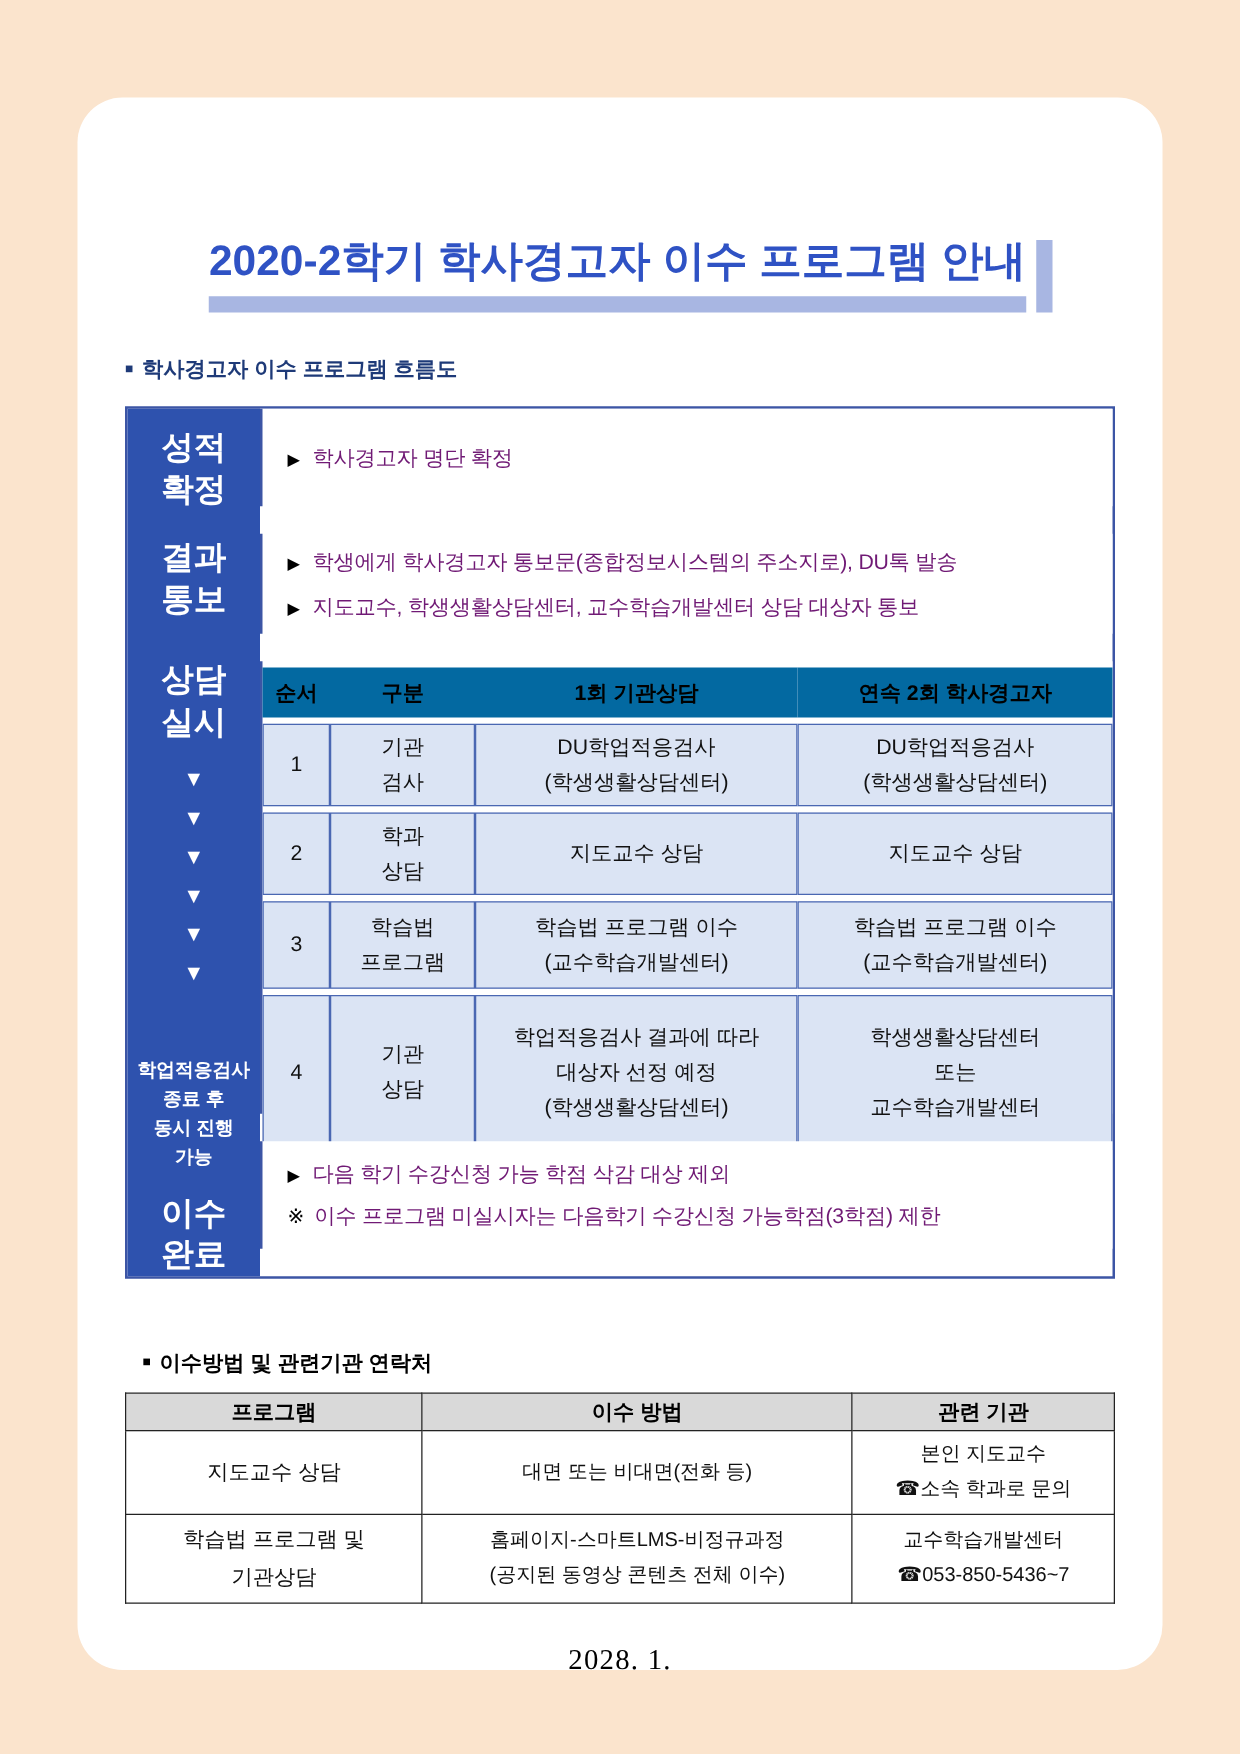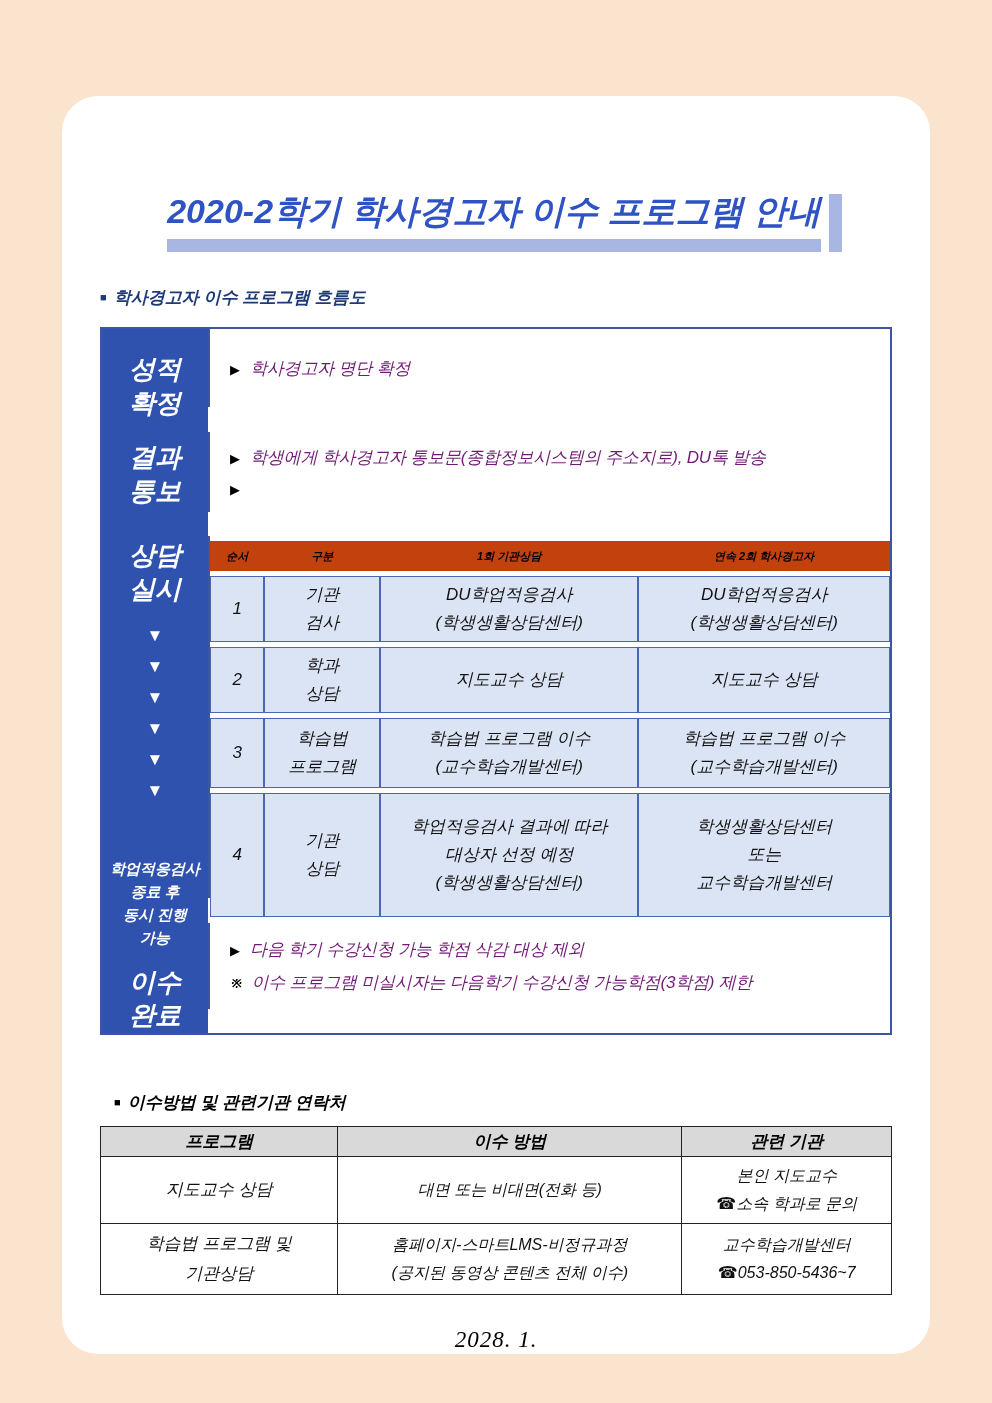--- a/index.html
+++ b/index.html
@@ -12,12 +12,11 @@
   }
   .card {
     position: absolute;
-    left: 62px; top: 96px;
+    left: 62px; top: 78px;
     width: 868px; height: 1258px;
     background: #ffffff;
     border-radius: 36px;
-    padding: 0 38px;
-    font-style: italic;
+    padding: 16px 38px;
   }
   
   .title-wrap {

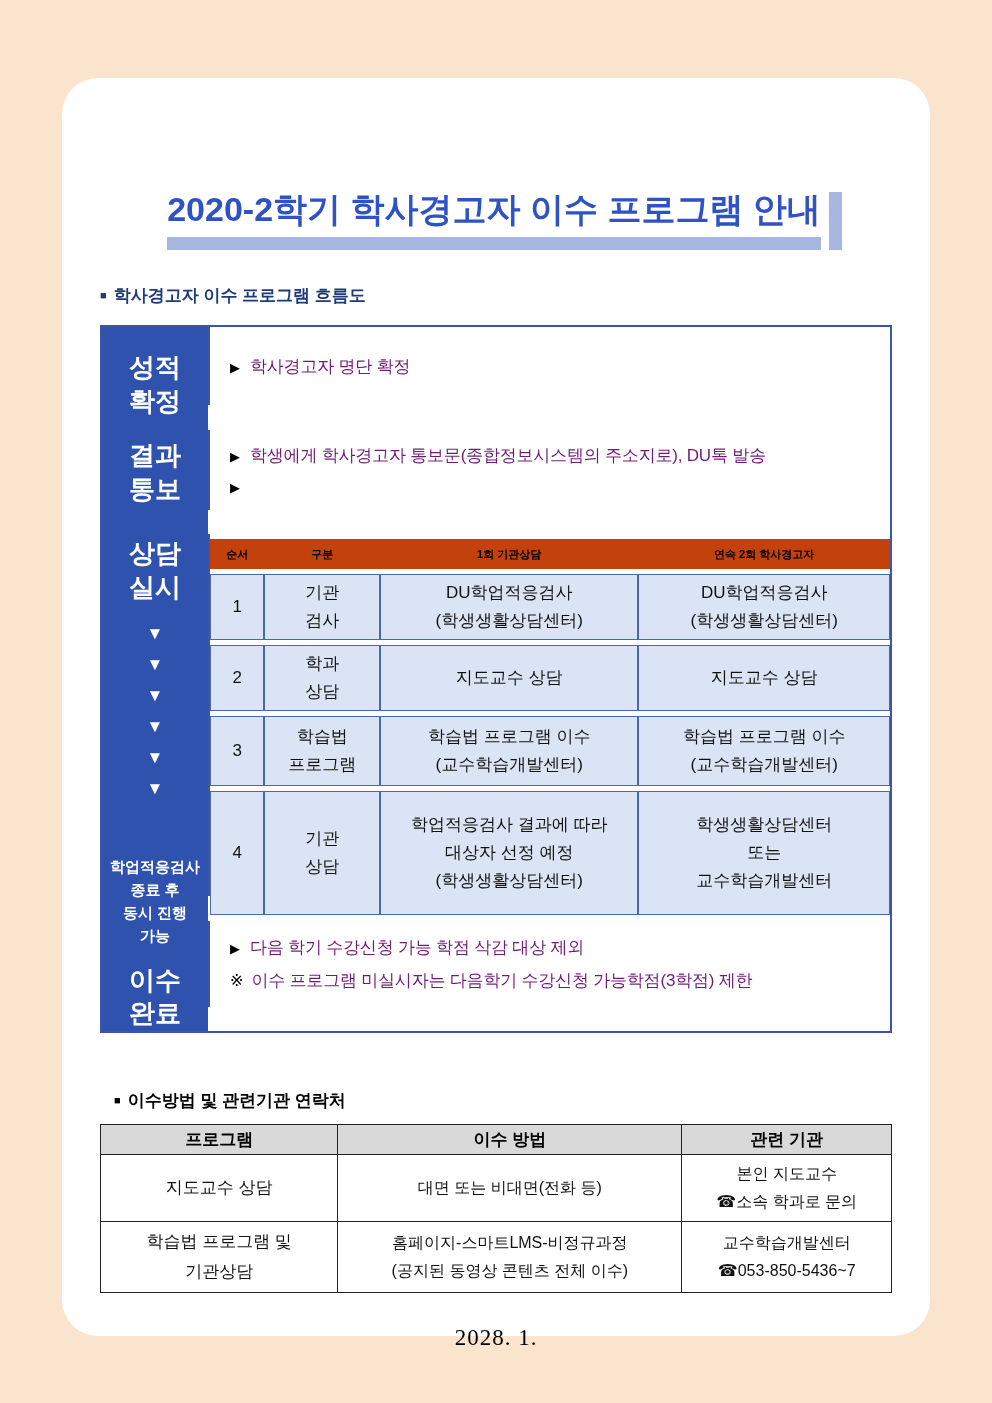--- a/index.html
+++ b/index.html
@@ -82,7 +82,7 @@
     line-height: 1.3;
     white-space: pre-line;
   }
-  .stage-1 { margin-top: 24px; height: 78px; }
+  .stage-1 { margin-top: 14px; height: 78px; }
   .stage-2 { margin-top: 10px; height: 84px; }
   .stage-3 { margin-top: 14px; }
   .arrows { margin-top: 6px; }

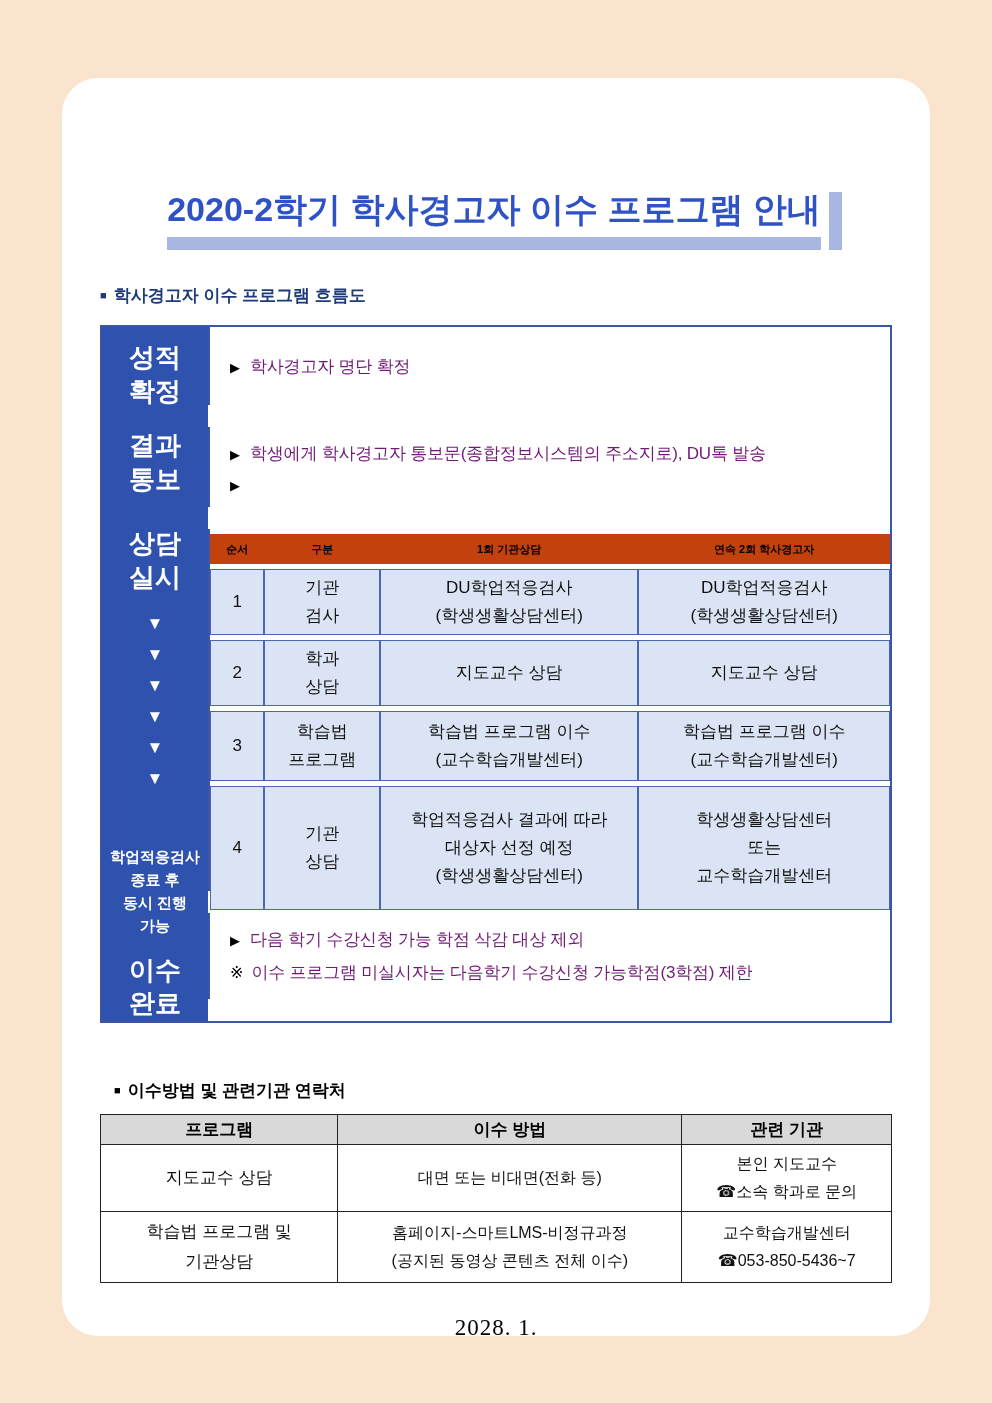--- a/index.html
+++ b/index.html
@@ -238,6 +238,7 @@
       </div>
       <div class="bullet-line">
         <span class="b-icon">▶</span>
+        <span class="b-text">지도교수, 학생생활상담센터, 교수학습개발센터 상담 대상자 통보</span>
       </div>
     </div>
 

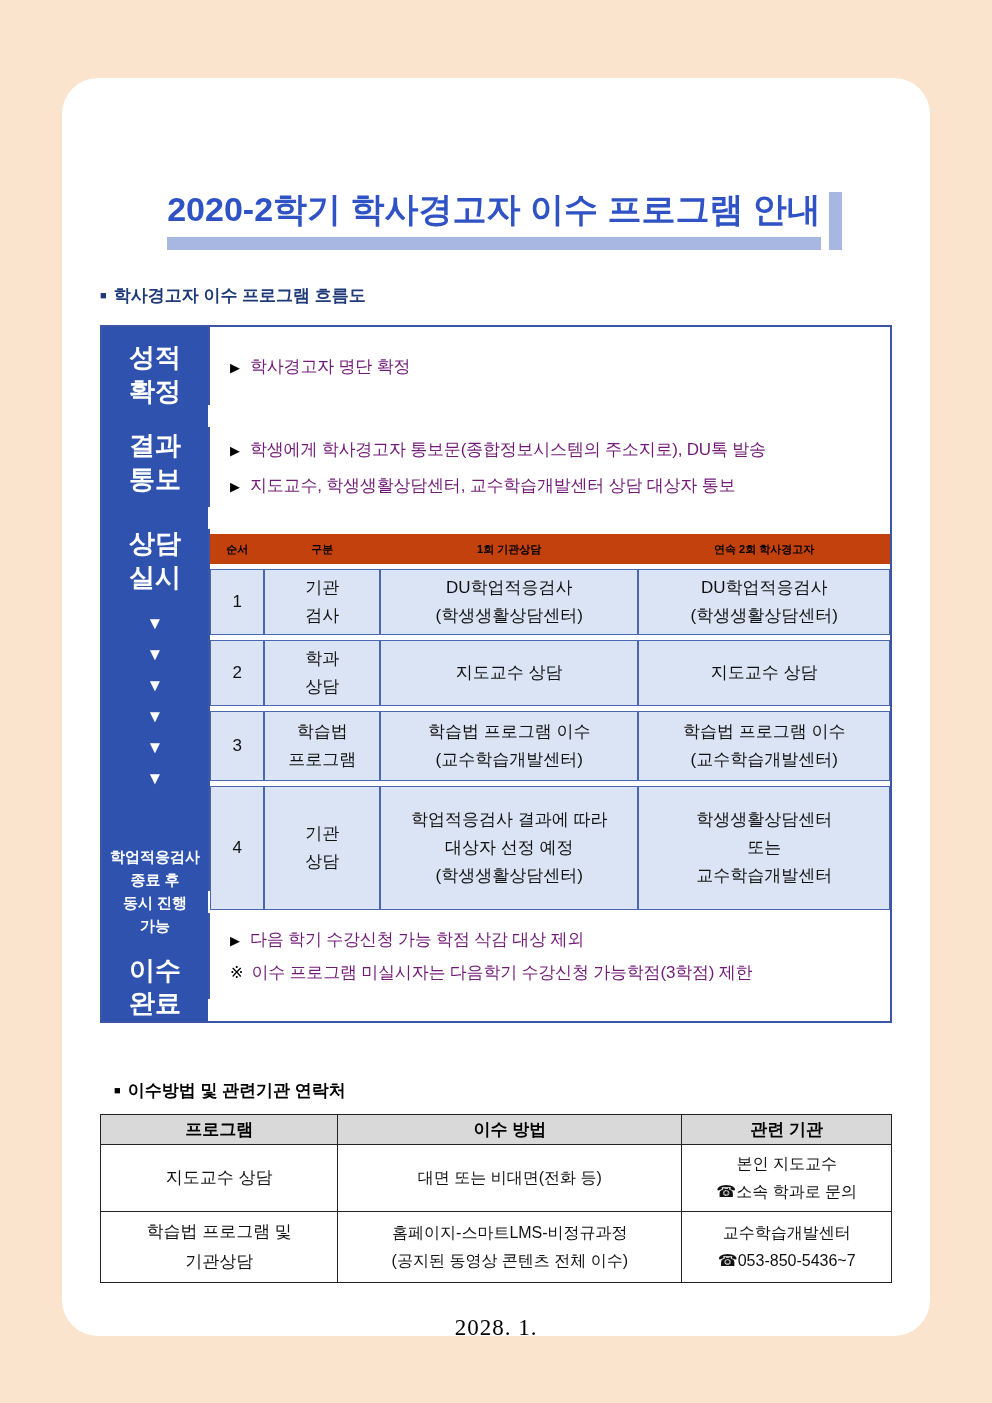--- a/index.html
+++ b/index.html
@@ -123,10 +123,10 @@
   .flow-table col.c3 { width: 38%; }
   .flow-table col.c4 { width: 37%; }
   .flow-table th {
-    background: #c2410c;
-    font-size: 11px;
+    background: #0369a1;
+    font-size: 17px;
     font-weight: 600;
-    height: 30px;
+    height: 40px;
     color: #000;
   }
   .flow-table td {

